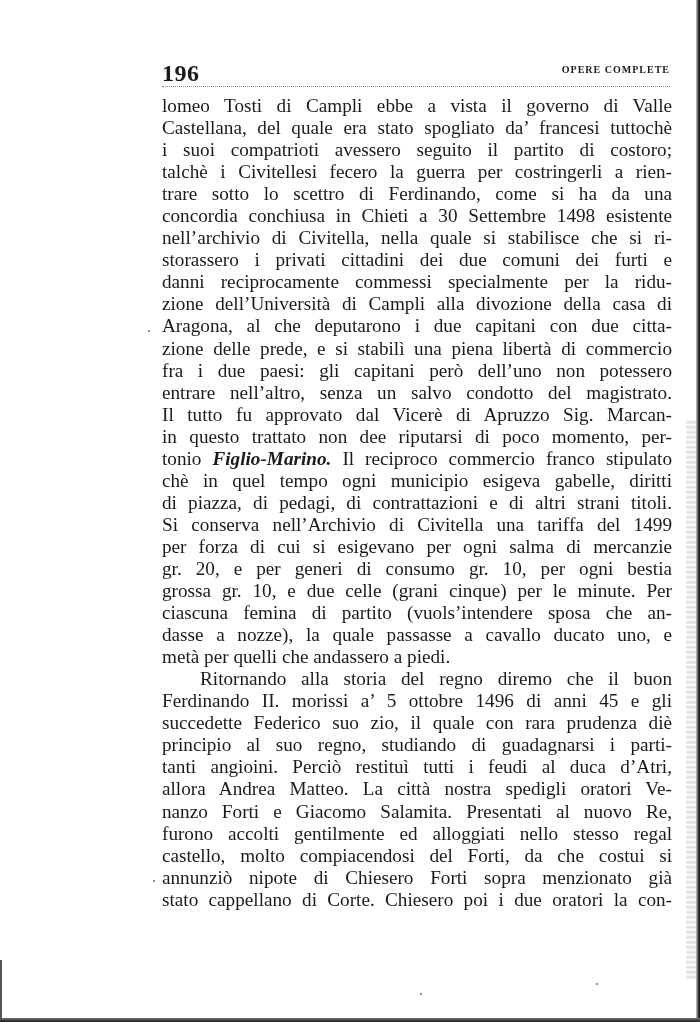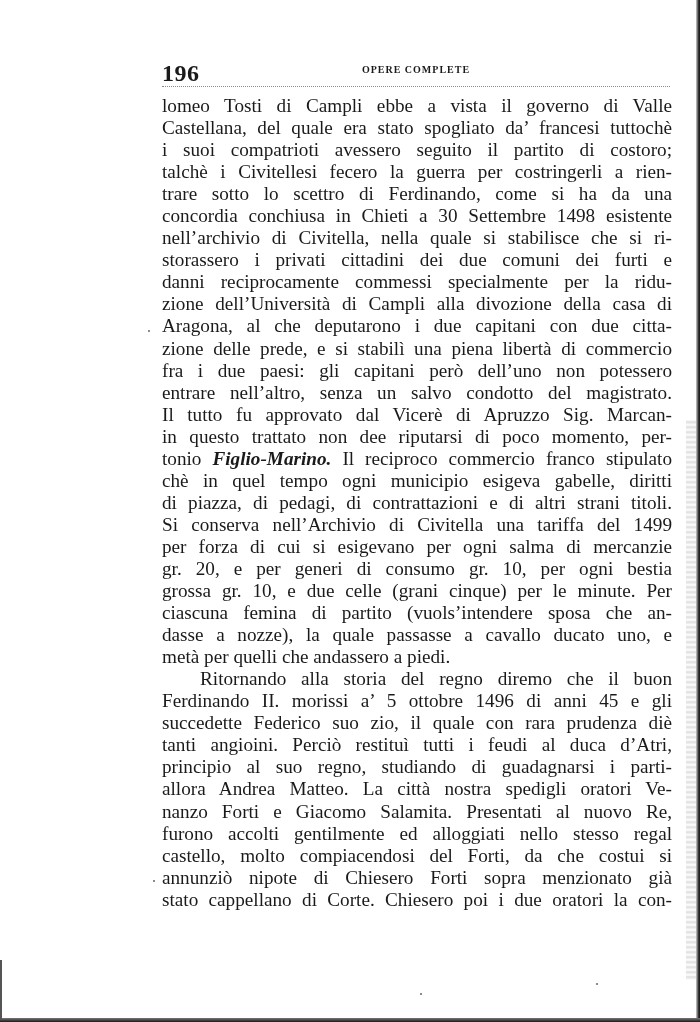--- a/index.html
+++ b/index.html
@@ -62,7 +62,7 @@
     .running-head {
       position: absolute;
       left: 0; right: 0; top: 4px;
-      text-align: center;
+      text-align: right;
       font-family: "Liberation Serif", serif;
       font-weight: bold;
       font-size: 10px;

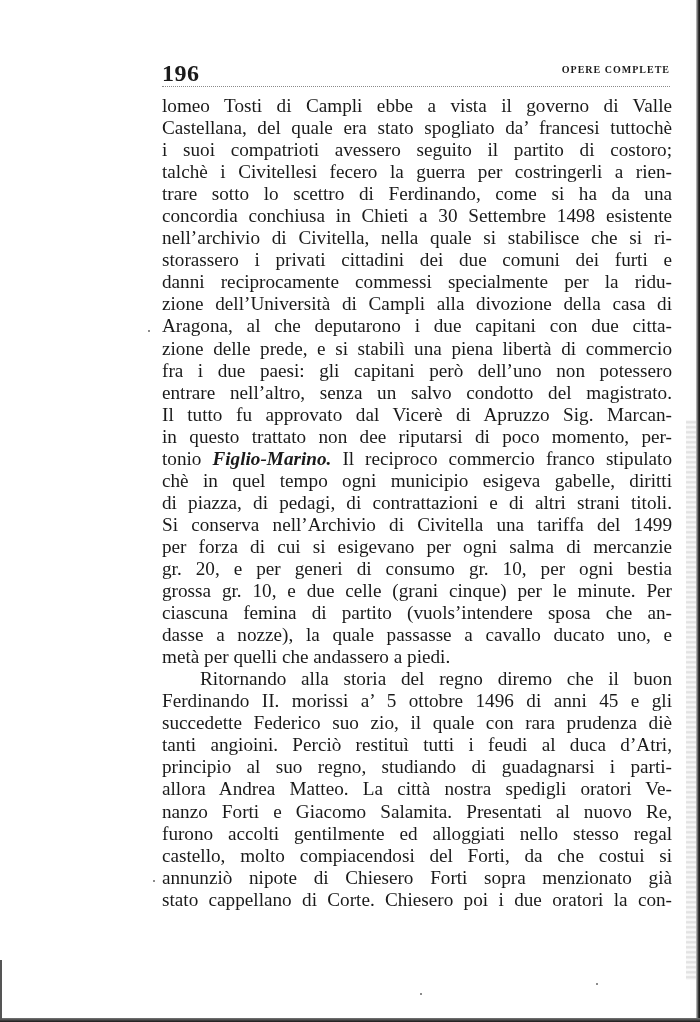--- a/index.html
+++ b/index.html
@@ -151,8 +151,8 @@
     <span class="line indent">Ritornando alla storia del regno diremo che il buon</span>
     <span class="line">Ferdinando II. morissi a’ 5 ottobre 1496 di anni 45 e gli</span>
     <span class="line">succedette Federico suo zio, il quale con rara prudenza diè</span>
+    <span class="line">principio al suo regno, studiando di guadagnarsi i parti-</span>
     <span class="line">tanti angioini. Perciò restituì tutti i feudi al duca d’Atri,</span>
-    <span class="line">principio al suo regno, studiando di guadagnarsi i parti-</span>
     <span class="line">allora Andrea Matteo. La città nostra spedigli oratori Ve-</span>
     <span class="line">nanzo Forti e Giacomo Salamita. Presentati al nuovo Re,</span>
     <span class="line">furono accolti gentilmente ed alloggiati nello stesso regal</span>

